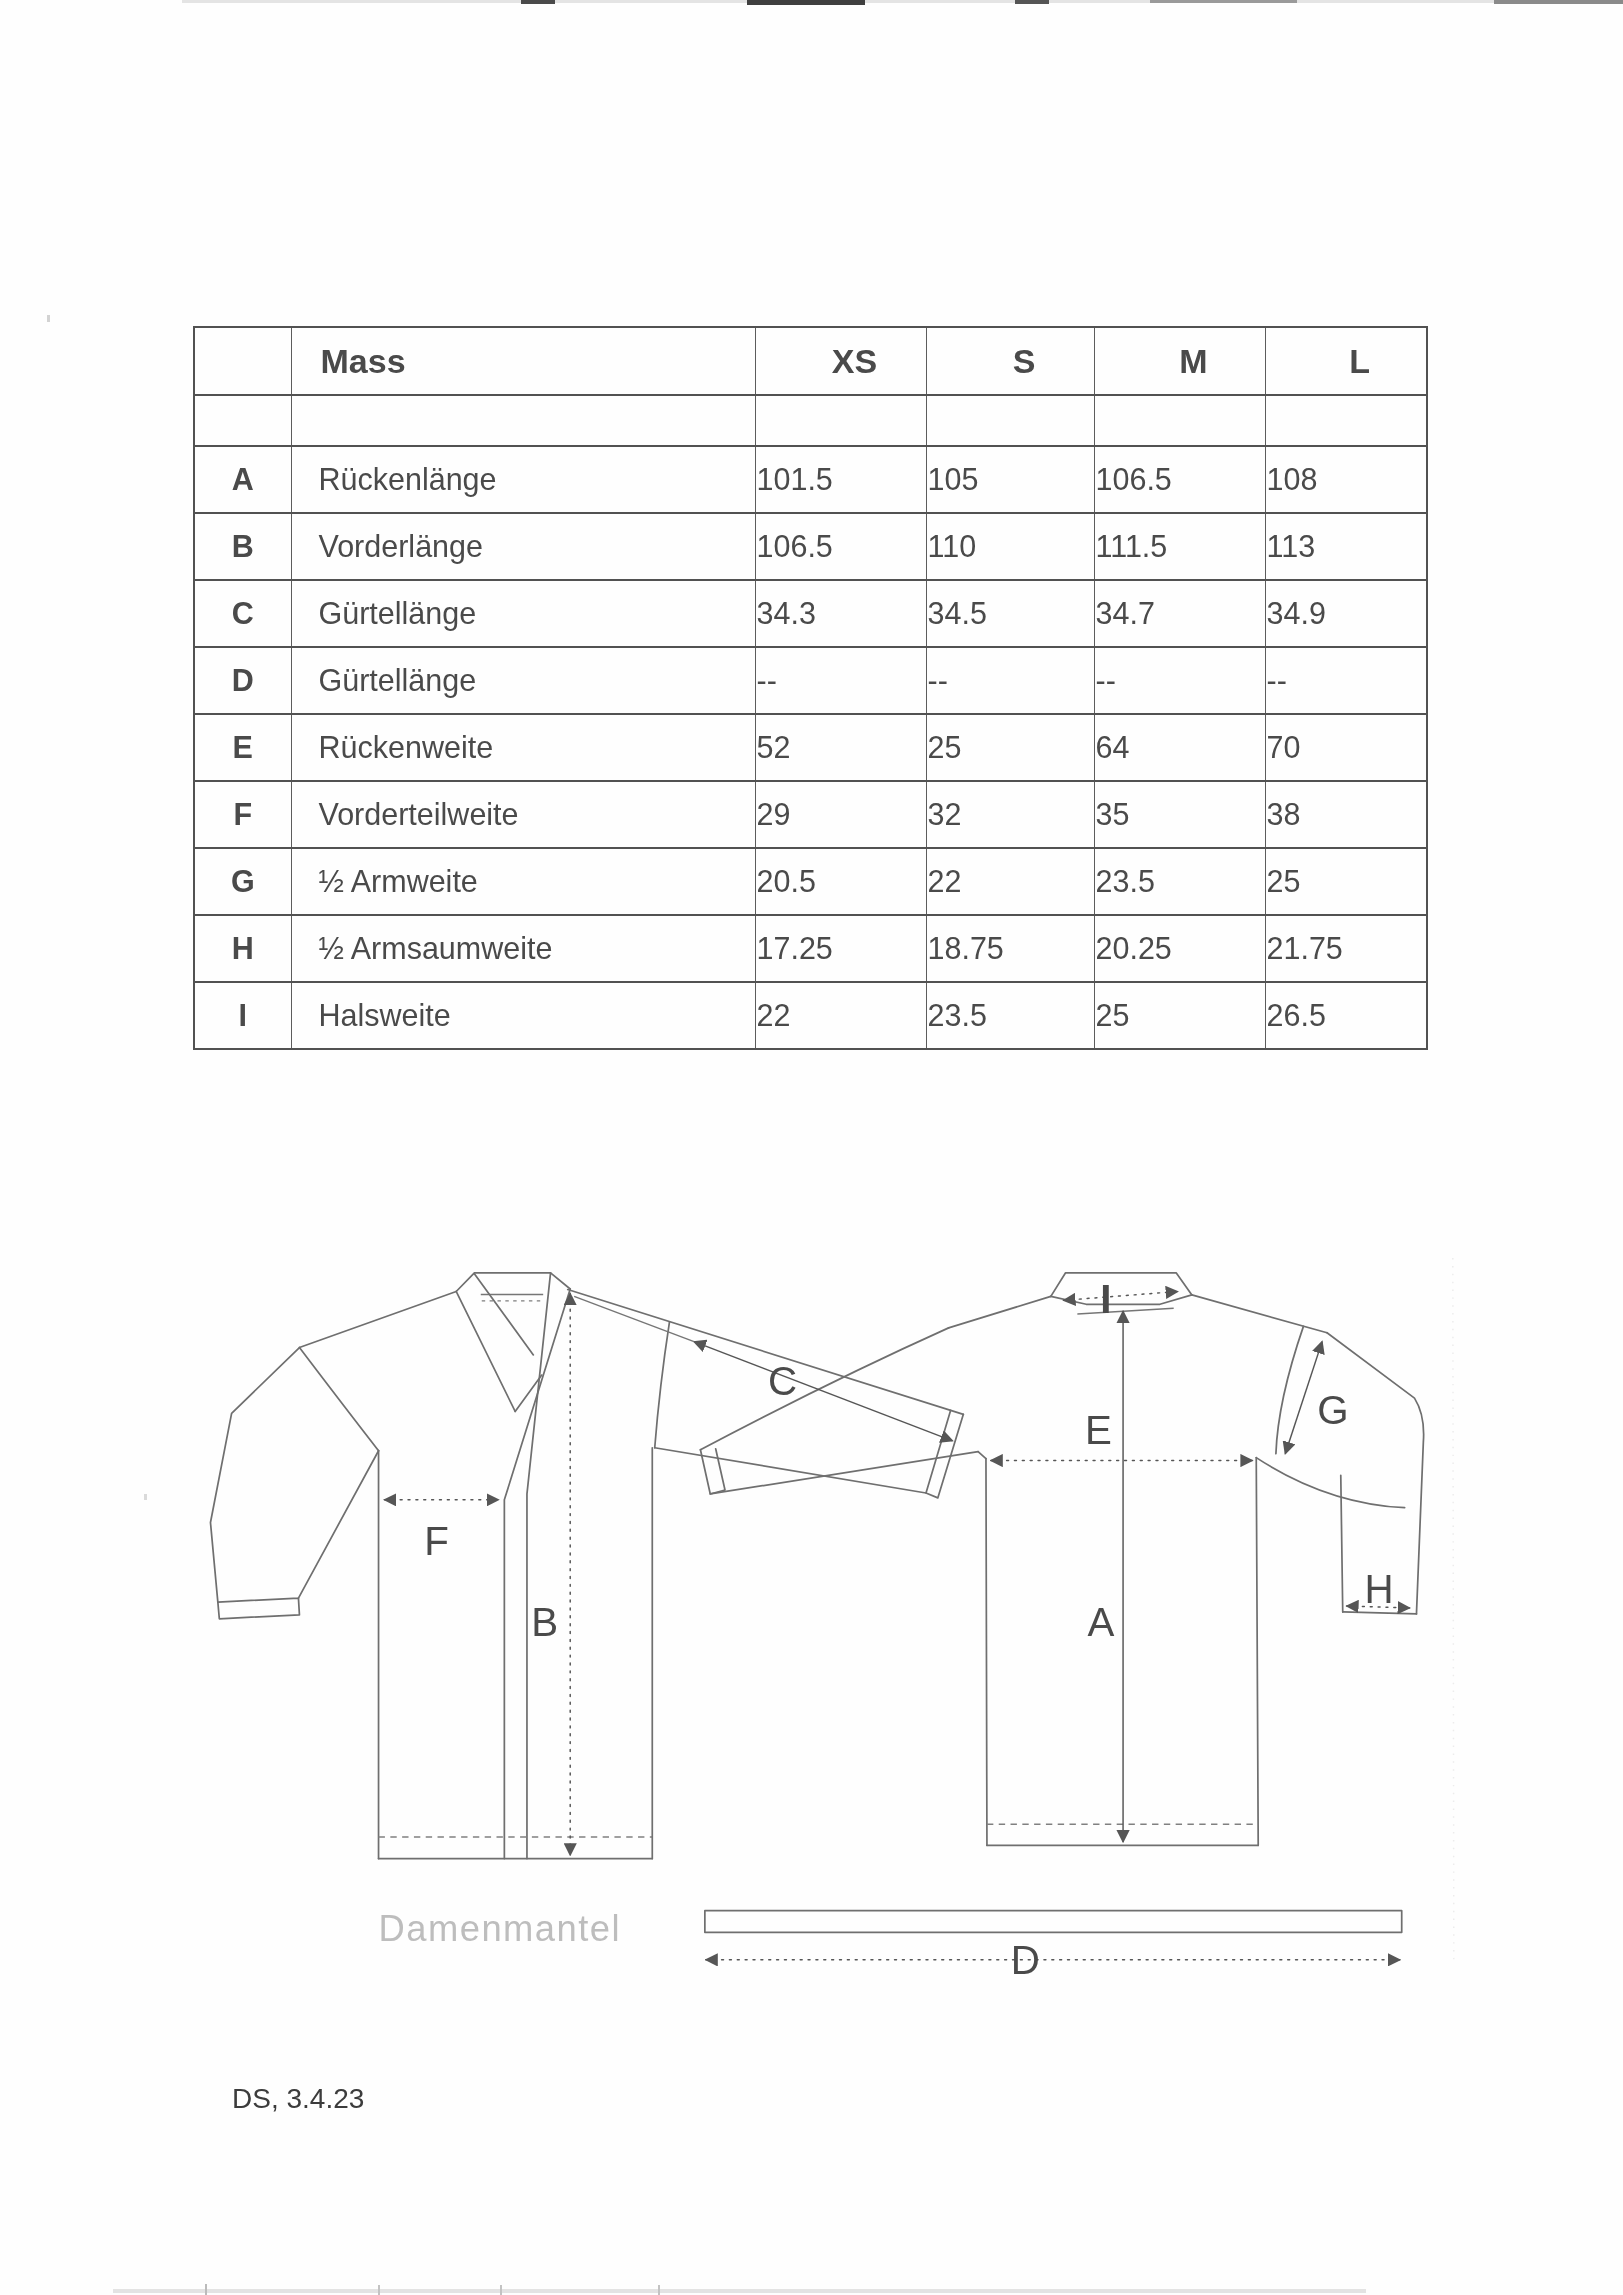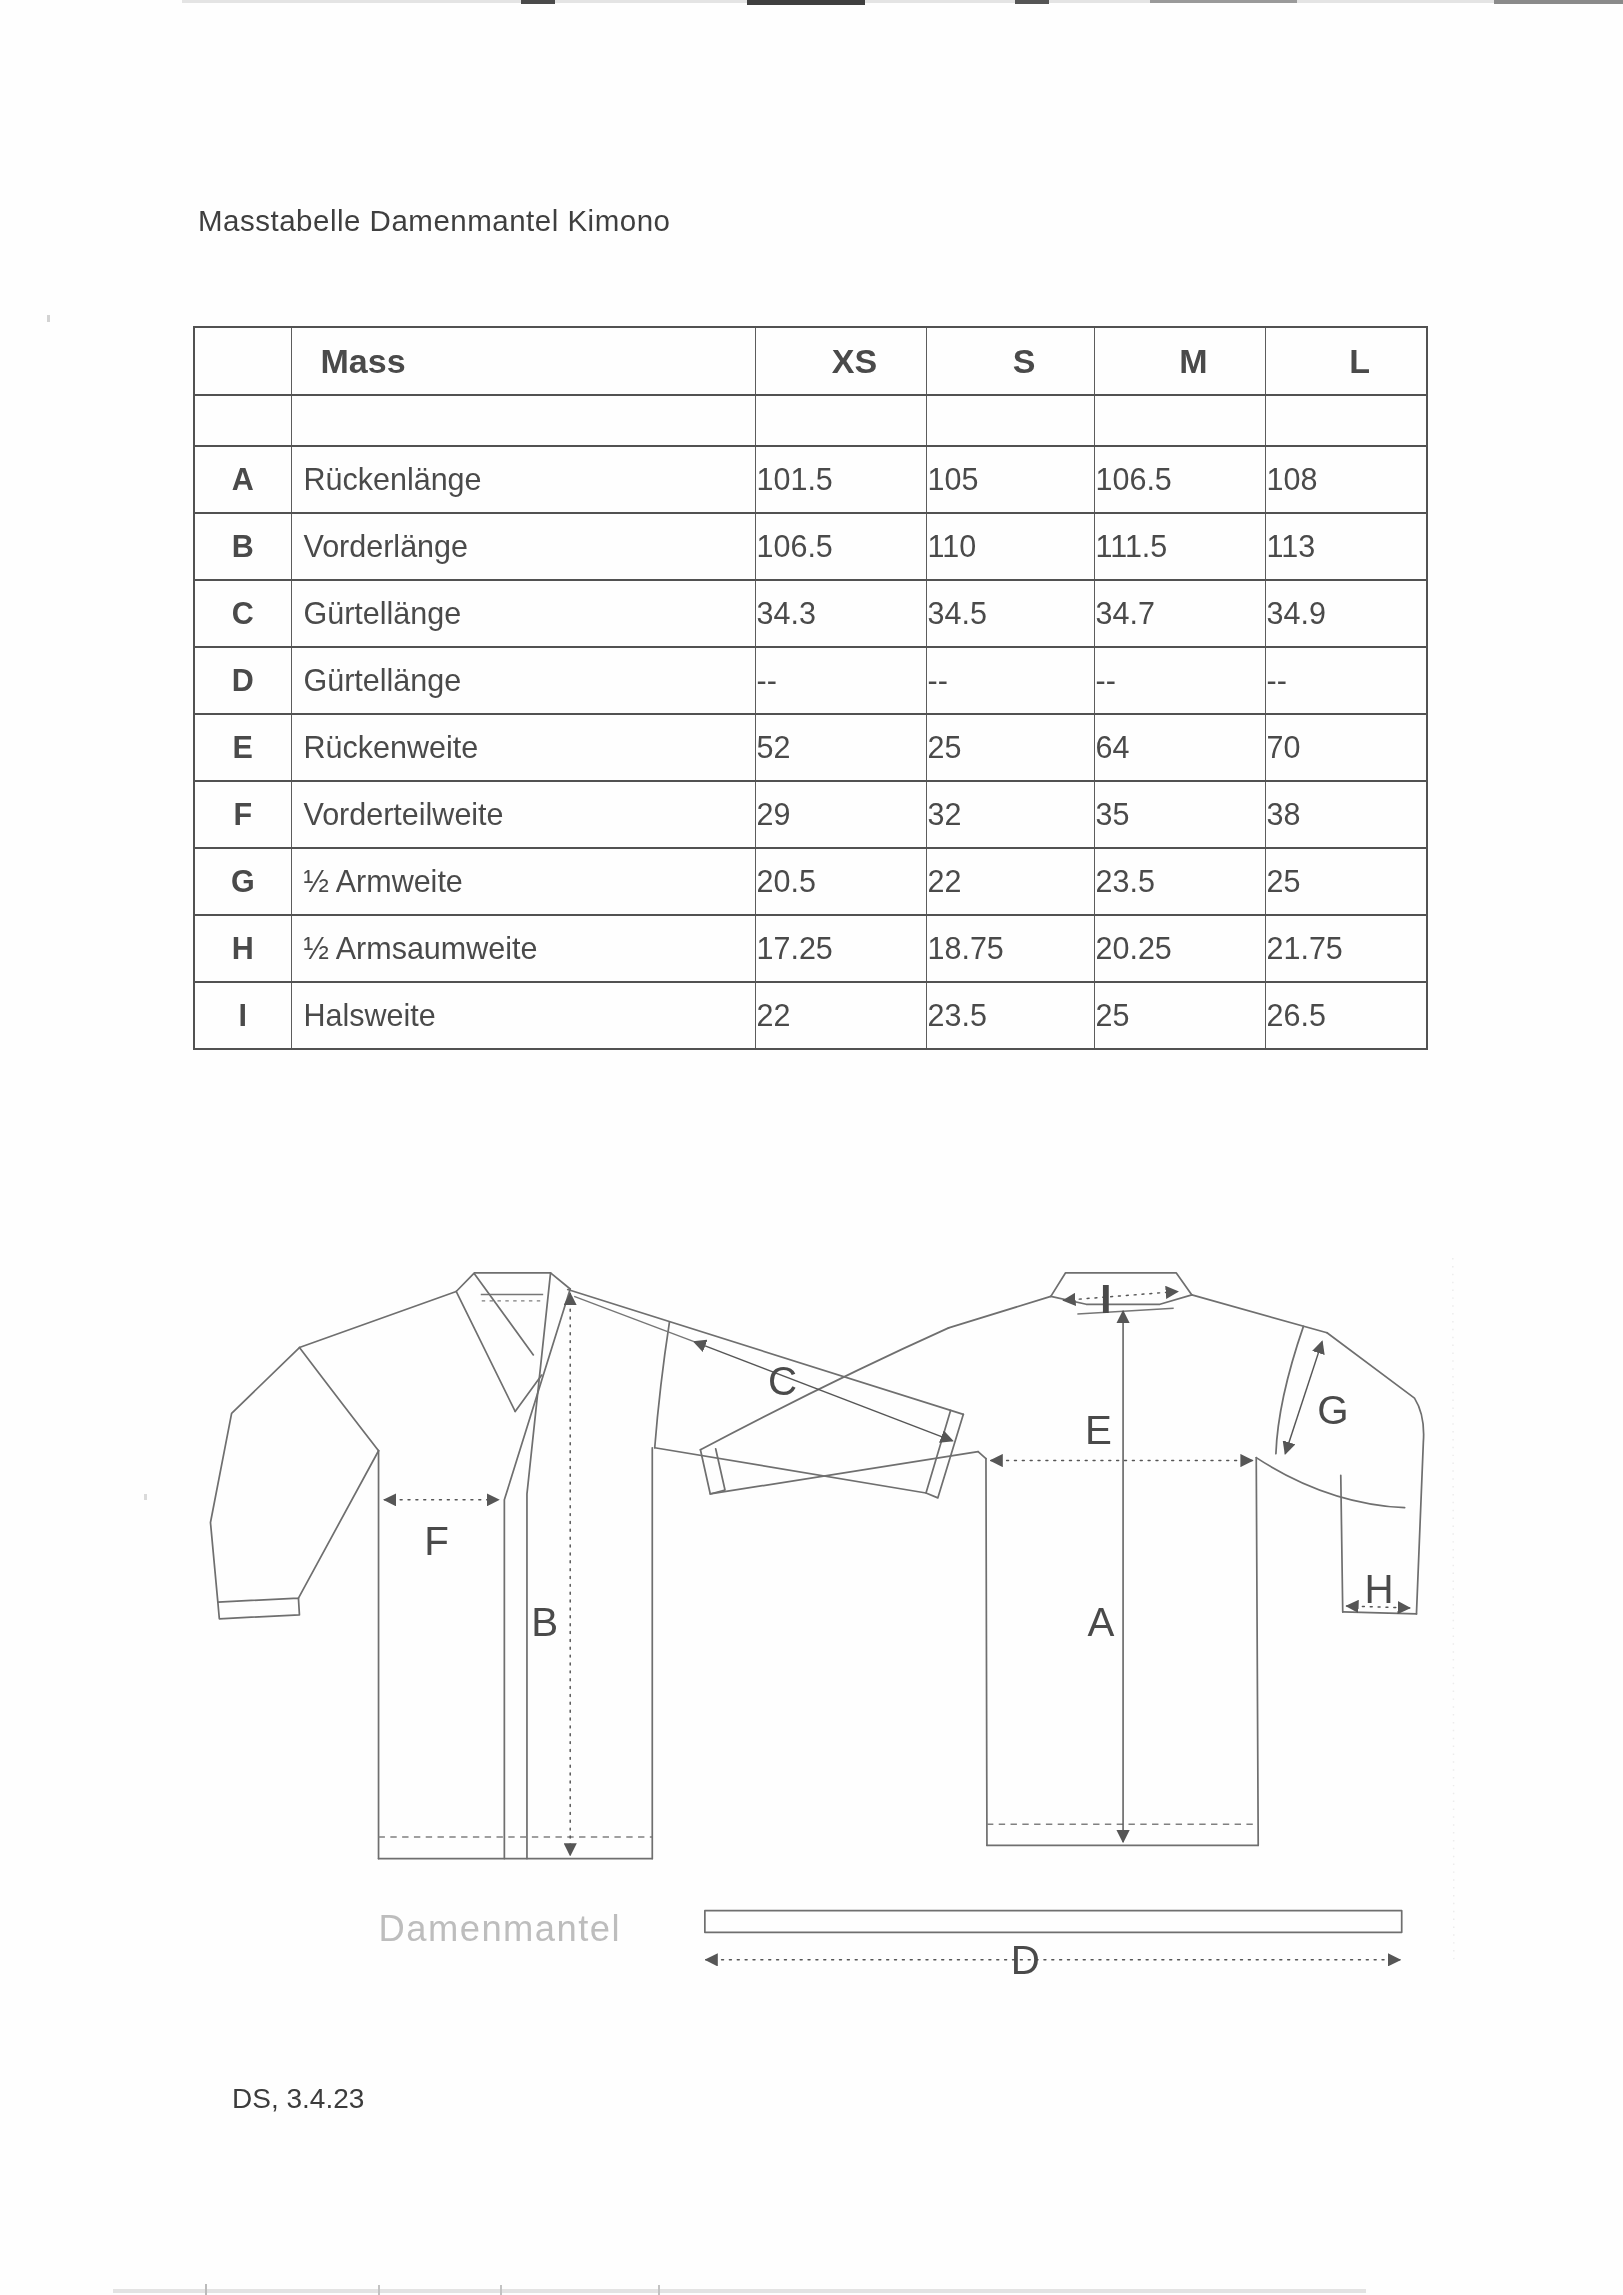--- a/index.html
+++ b/index.html
@@ -65,7 +65,6 @@
   <div class="art" style="left:47px;top:315px;width:2.9px;height:6.9px;background:#d3d3d3;"></div>
   <div class="art" style="left:144px;top:1494px;width:2.5px;height:5.9px;background:#dadada;"></div>
 
-  <div class="title">Masstabelle Damenmantel Kimono</div>
 
   <table class="mtab">
     <colgroup>

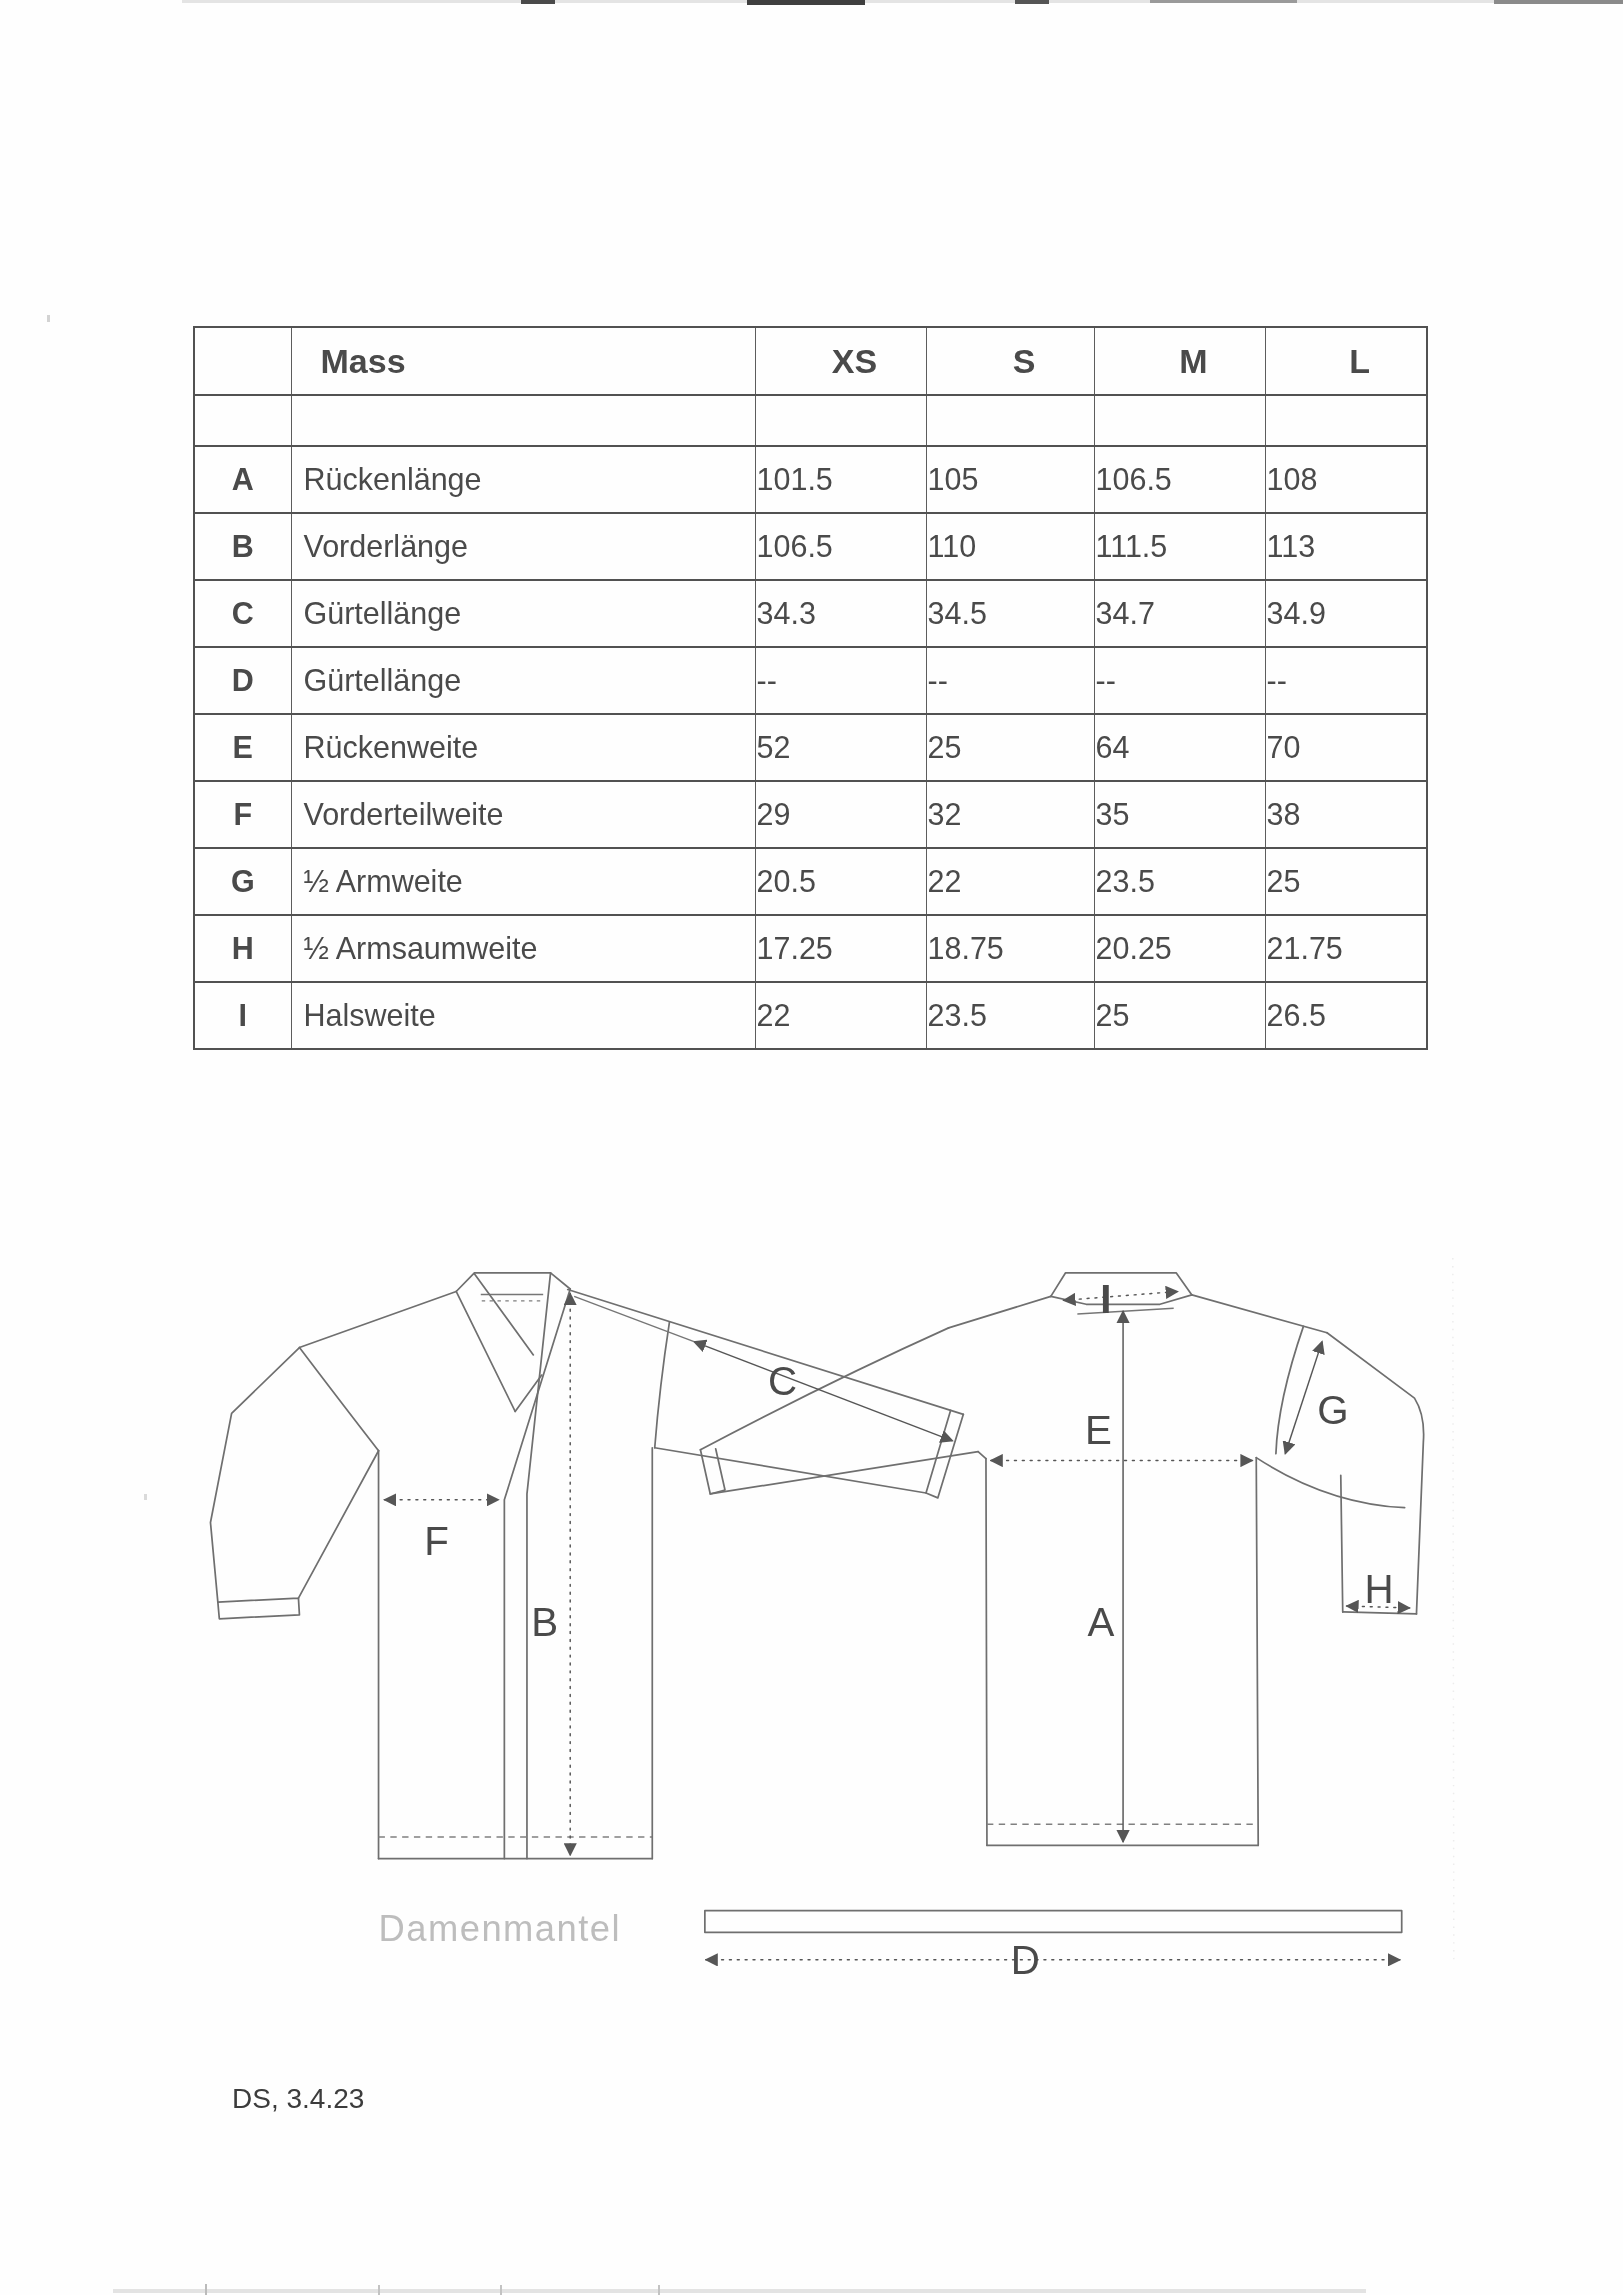--- a/index.html
+++ b/index.html
@@ -29,7 +29,7 @@
   tr.sprow td{height:47px;}
   tr.drow td{height:63px;font-size:30.5px;}
   td.c-letter{font-size:33px;font-weight:bold;text-align:center;color:#484848;}
-  td.c-label{text-align:left;padding-left:12px;}
+  td.c-label{text-align:left;padding-left:27px;}
   td.c-val{text-align:left;}
 
   

